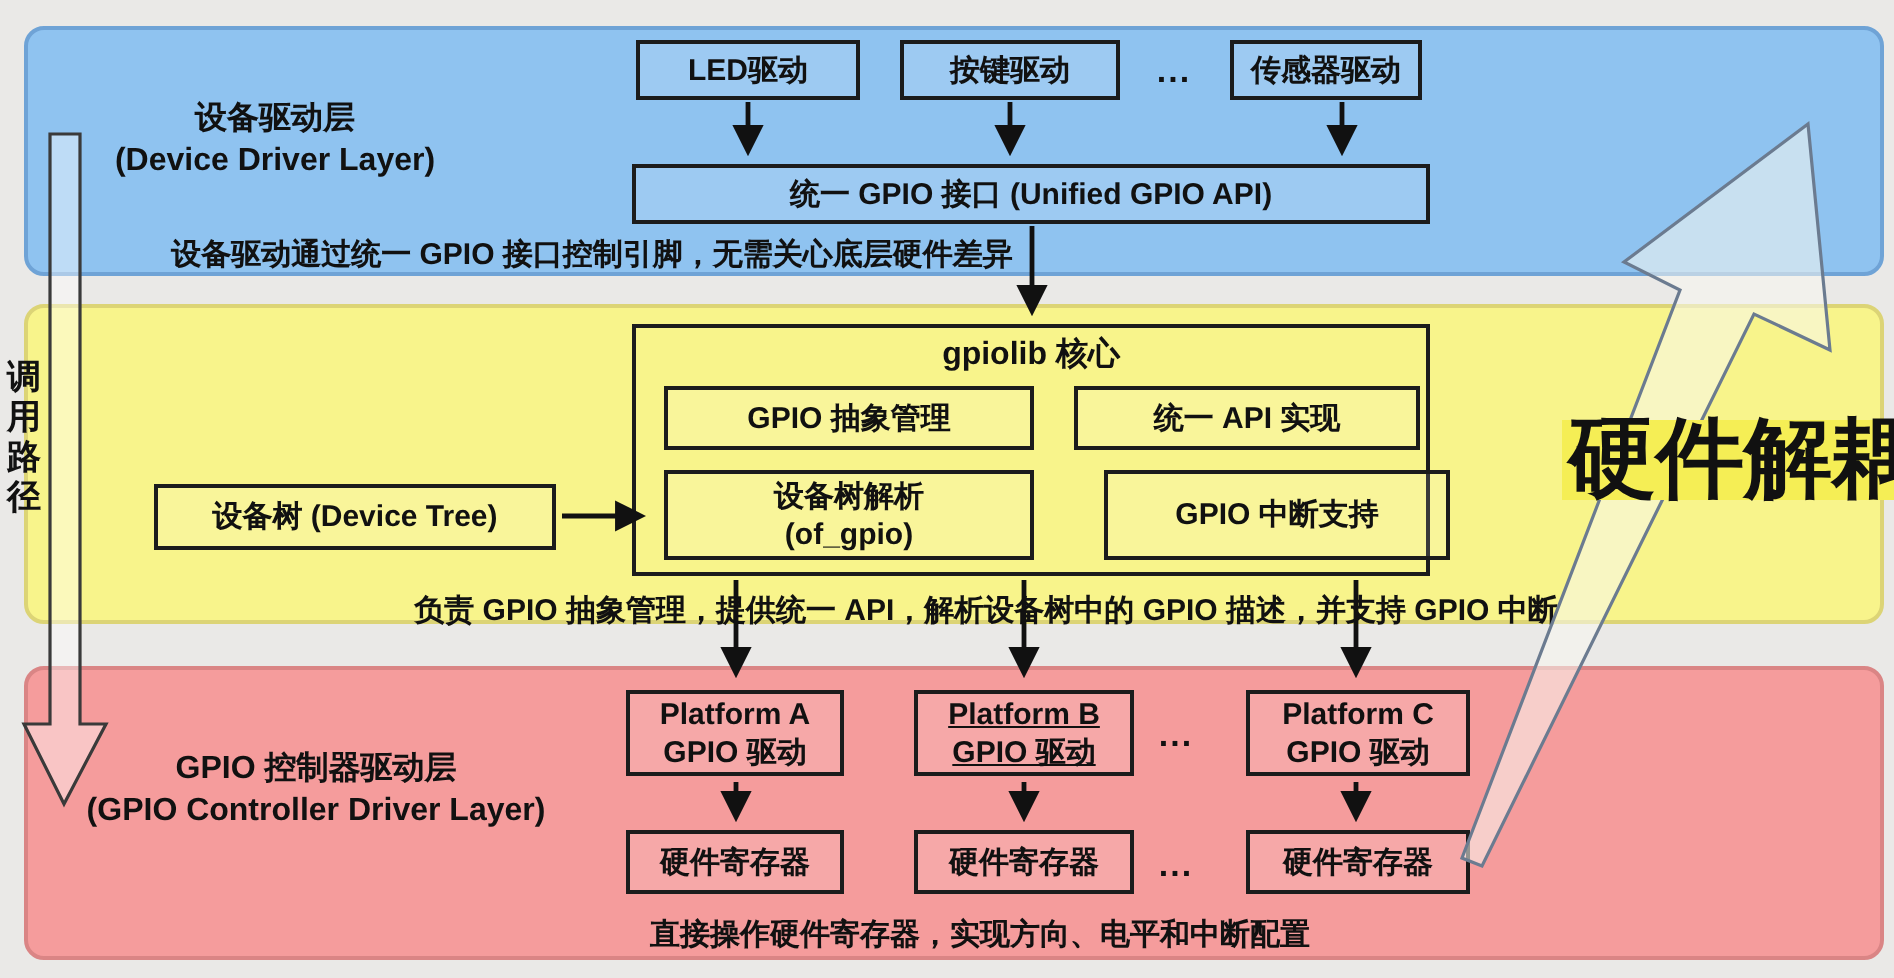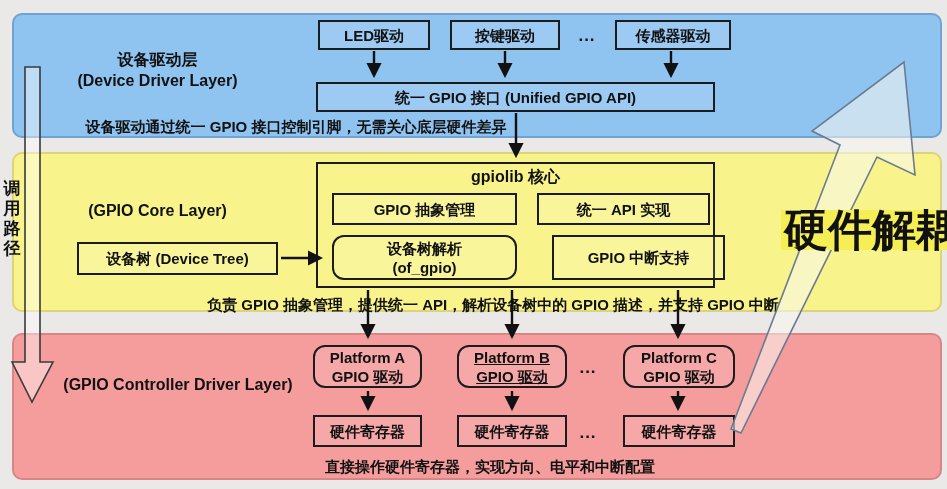--- a/index.html
+++ b/index.html
@@ -54,7 +54,7 @@
   <div class="dbox" style="left:318px; top:20px; width:112px; height:30px;">LED驱动</div>
   <div class="dbox" style="left:450px; top:20px; width:110px; height:30px;">按键驱动</div>
   <div class="txt dots" style="left:572px; top:26px; width:30px;">...</div>
-  <div class="dbox" style="left:615px; top:20px; width:116px; height:30px;">传感器驱动</div>
+  <div class="dbox" style="left:615px; top:20px; width:96px; height:30px;">传感器驱动</div>
 
   <div class="dbox" style="left:316px; top:82px; width:399px; height:30px;">统一 GPIO 接口 (Unified GPIO API)</div>
 

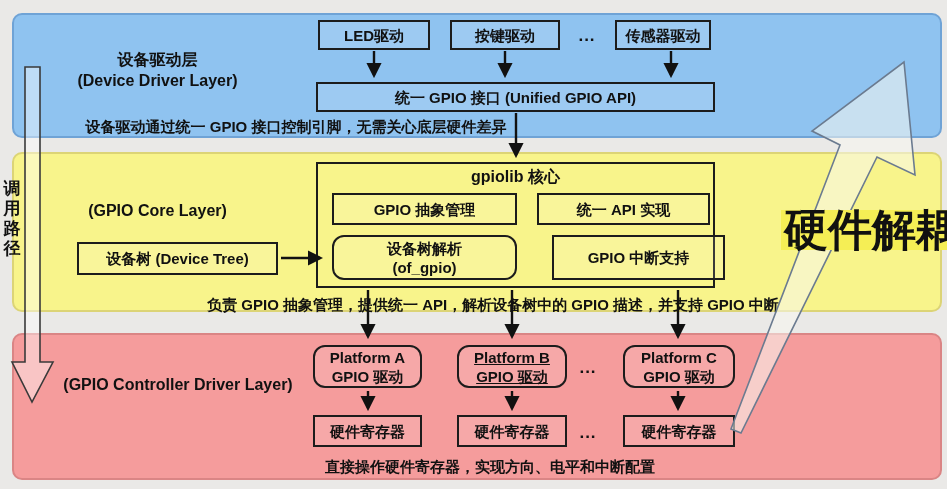--- a/index.html
+++ b/index.html
@@ -23,7 +23,7 @@
   }
   .container-box{background:transparent;}
   .txt{position:absolute; z-index:4; text-align:center;}
-  .layer-title{font-size:16px; line-height:21px;margin-left:20px;}
+  .layer-title{font-size:16px; line-height:21px;}
   .caption{font-size:15px; white-space:nowrap;}
   .dots{font-size:17px; letter-spacing:1px;}
   .vlabel{

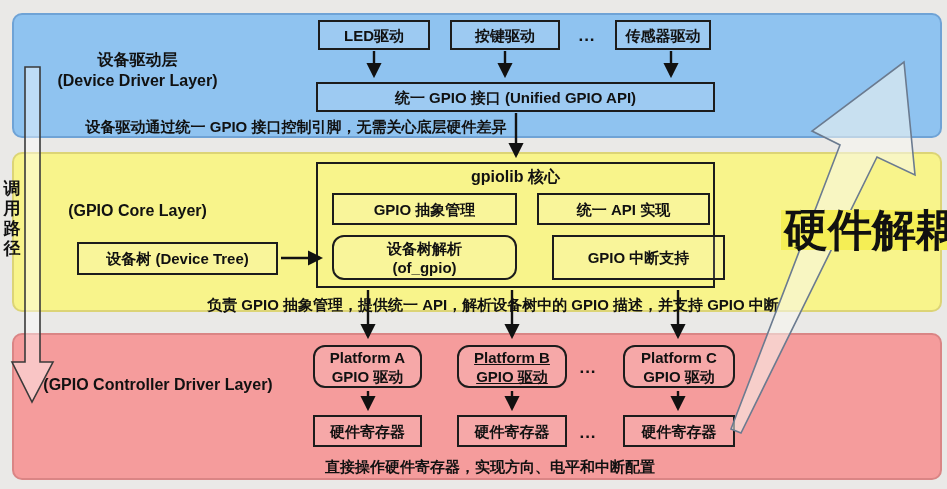--- a/index.html
+++ b/index.html
@@ -63,7 +63,6 @@
   <div class="txt vlabel" style="left:2px; top:179px;">调用路径</div>
 
   <div class="txt layer-title" style="left:45px; top:200px; width:185px;">
-    <div>(GPIO Core Layer)</div>
   </div>
 
   <div class="dbox" style="left:77px; top:242px; width:201px; height:33px;">设备树 (Device Tree)</div>

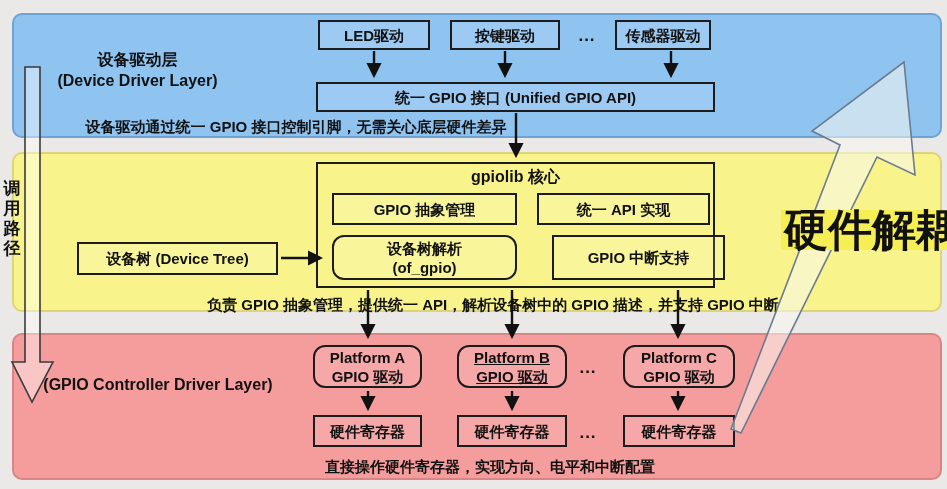--- a/index.html
+++ b/index.html
@@ -30,7 +30,7 @@
     width:20px; font-size:17px; line-height:20px;
     word-break:break-all; text-align:center;
   }
-  .two-line{flex-direction:column;border-radius:12px;}
+  .two-line{flex-direction:column;}
   .decouple{
     position:absolute; z-index:7; font-size:44px; line-height:40px;
     background:var(--highlight-yellow,#f5ee55); padding:0 3px; white-space:nowrap;

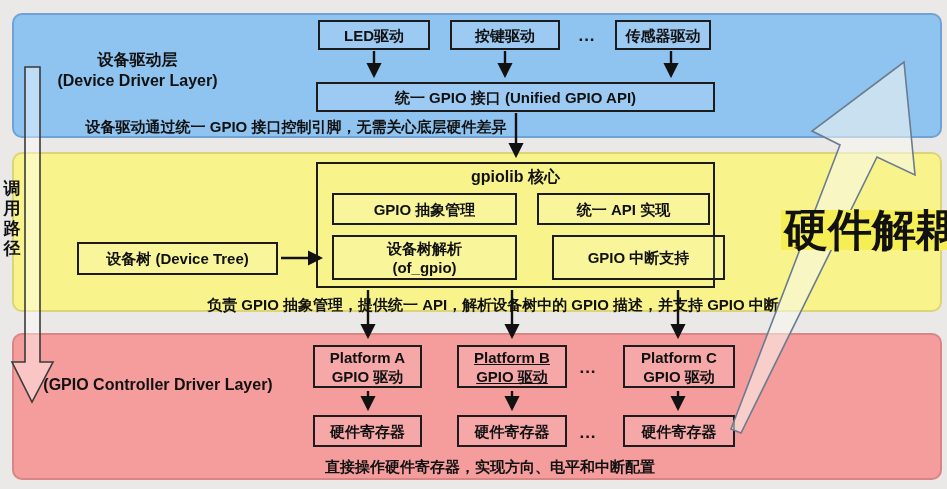--- a/index.html
+++ b/index.html
@@ -81,6 +81,7 @@
   <div class="txt caption" style="left:163px; top:296px; width:660px;">负责 GPIO 抽象管理，提供统一 API，解析设备树中的 GPIO 描述，并支持 GPIO 中断</div>
 
   <div class="txt layer-title" style="left:13px; top:374px; width:290px;">
+    <div>GPIO 控制器驱动层</div>
     <div>(GPIO Controller Driver Layer)</div>
   </div>
 

